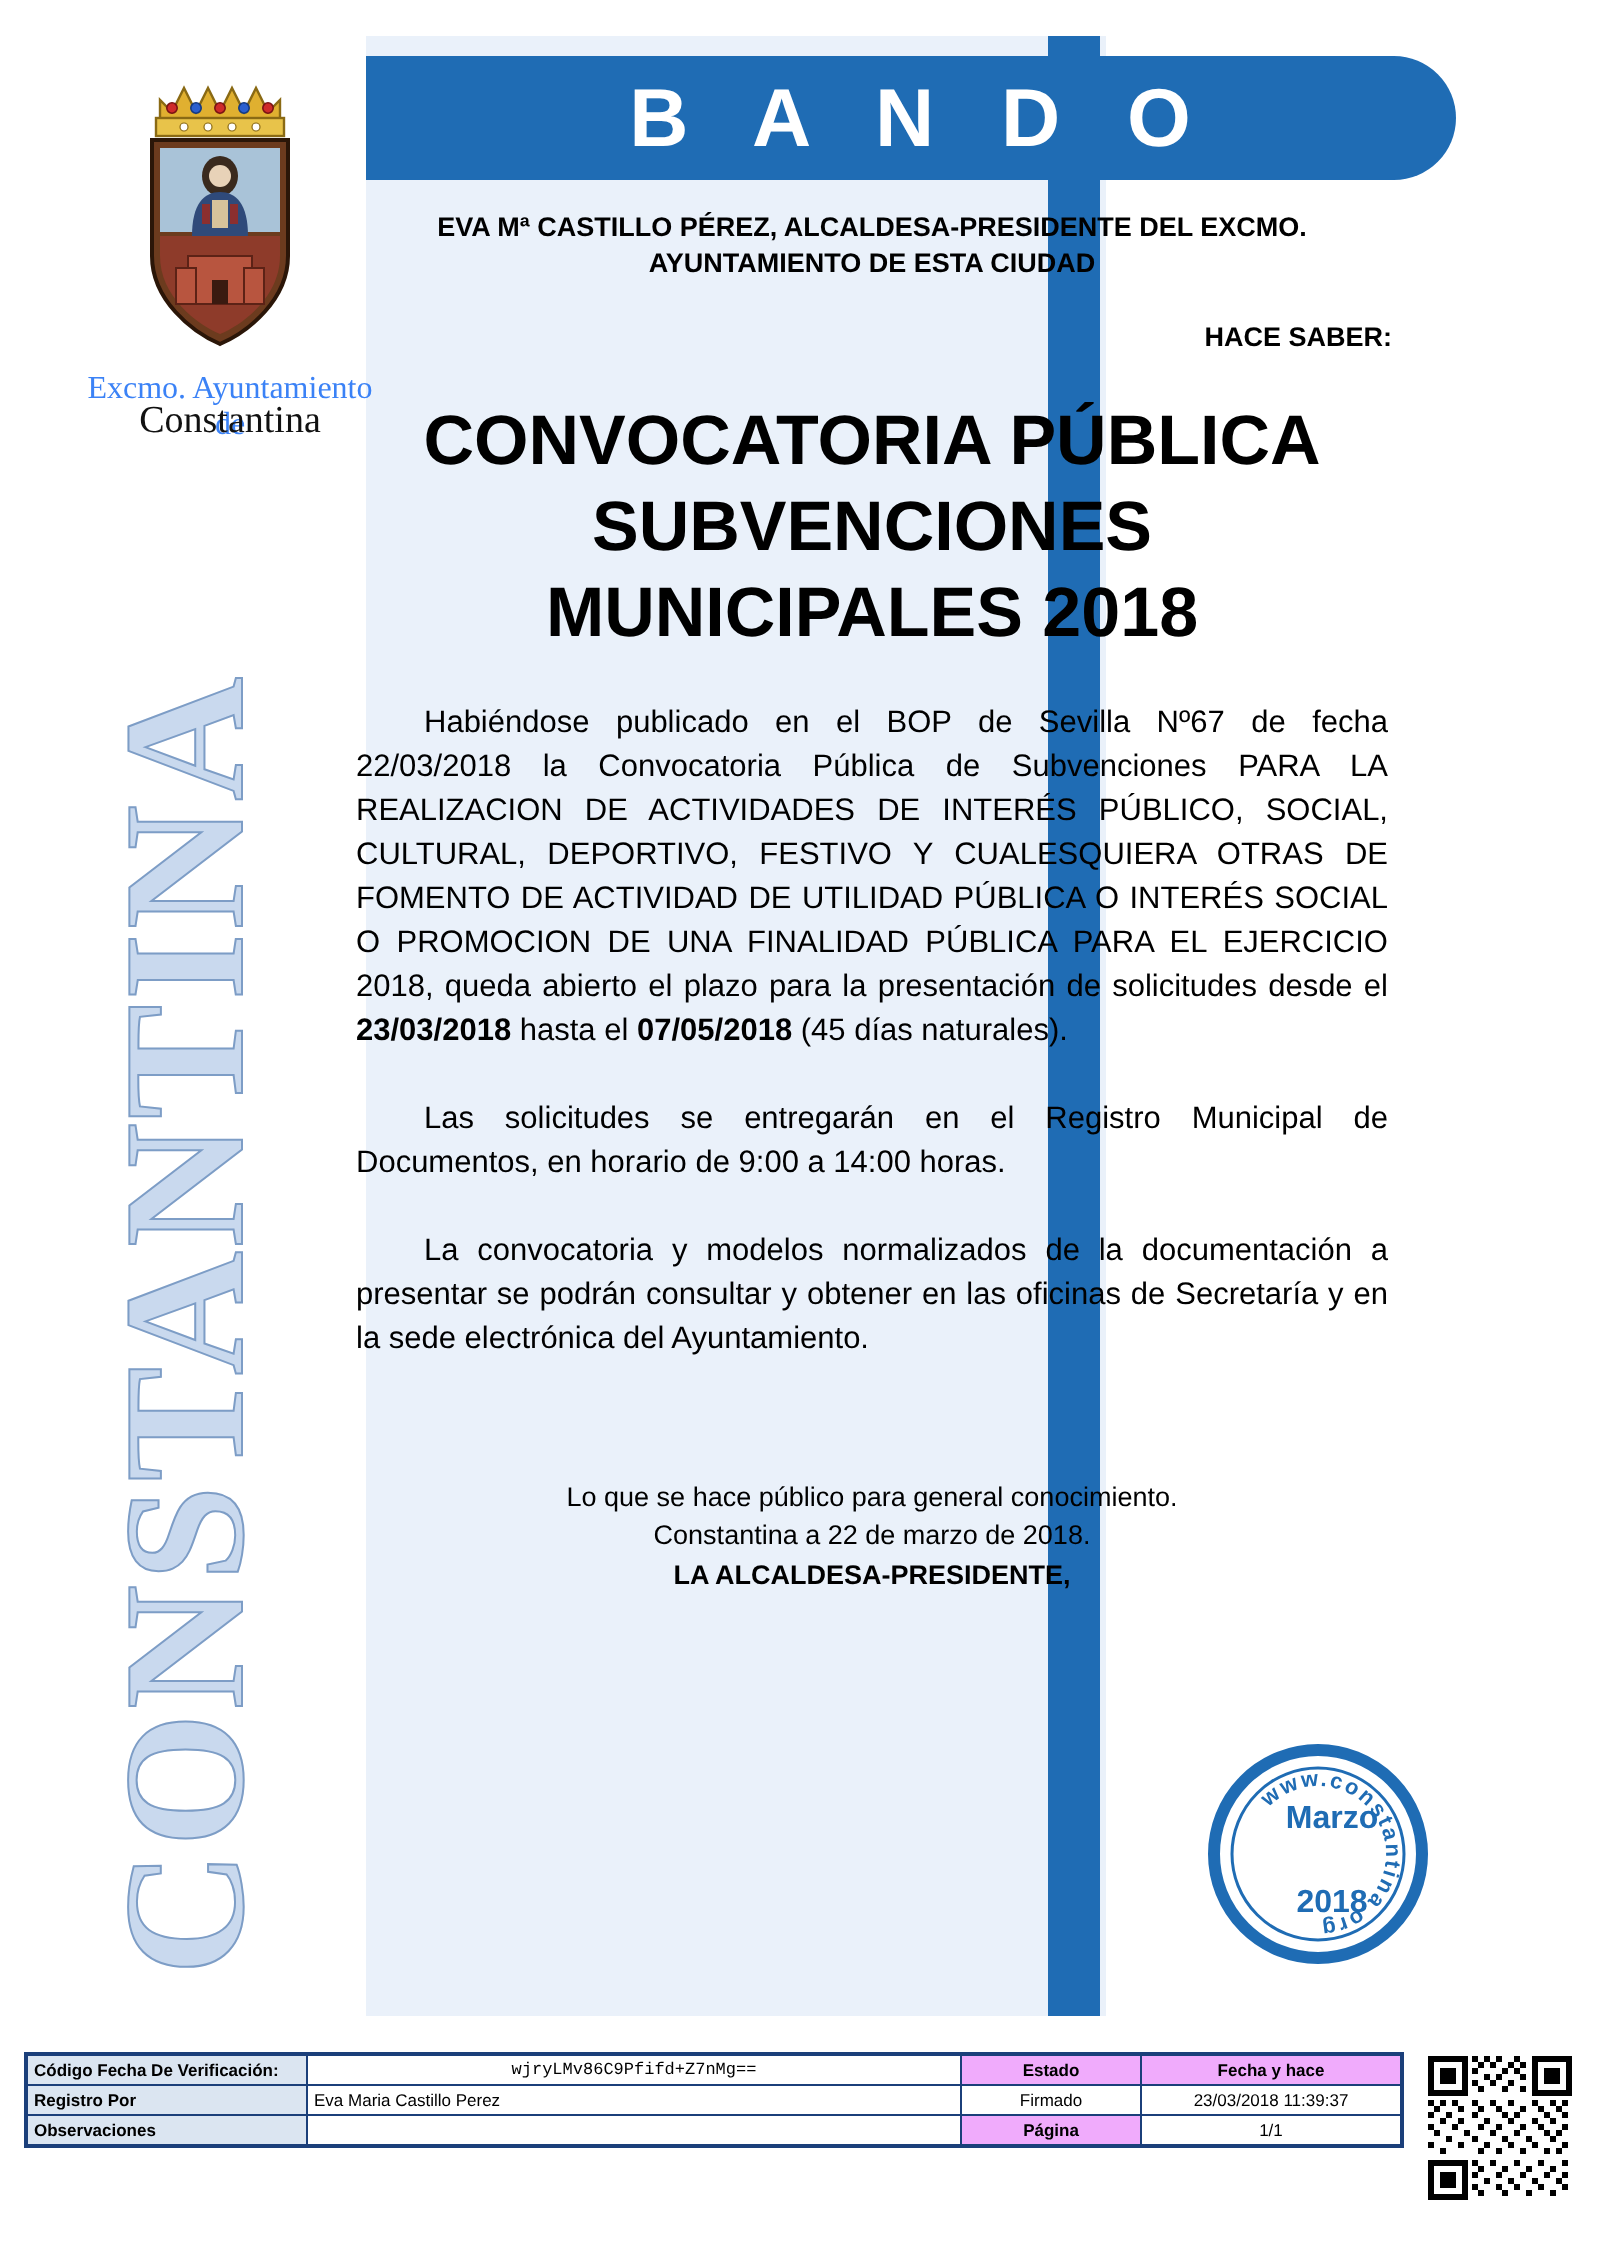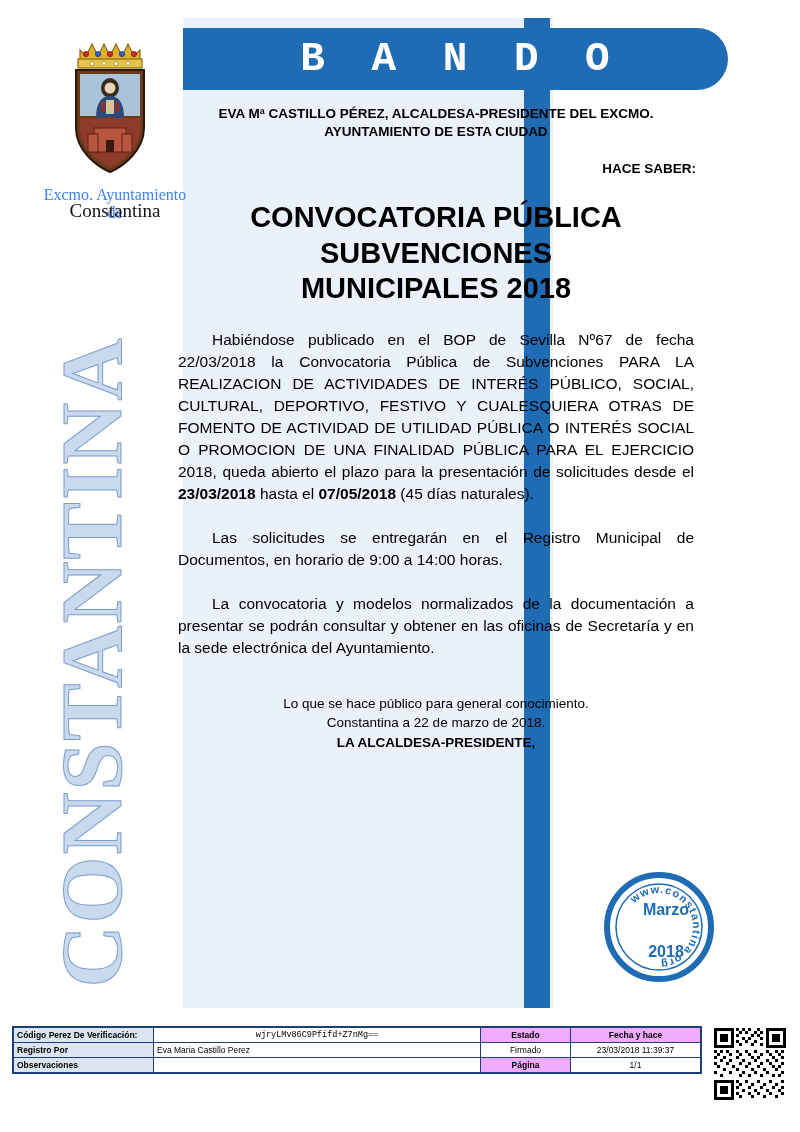--- a/index.html
+++ b/index.html
@@ -44,7 +44,7 @@
     font-size: 41px;
     font-weight: bold;
     letter-spacing: 11px;
-    font-family:Liberation Mono, monospace;
+    font-family:Liberation Sans, sans-serif;
     padding-left: 10px;
   }
 

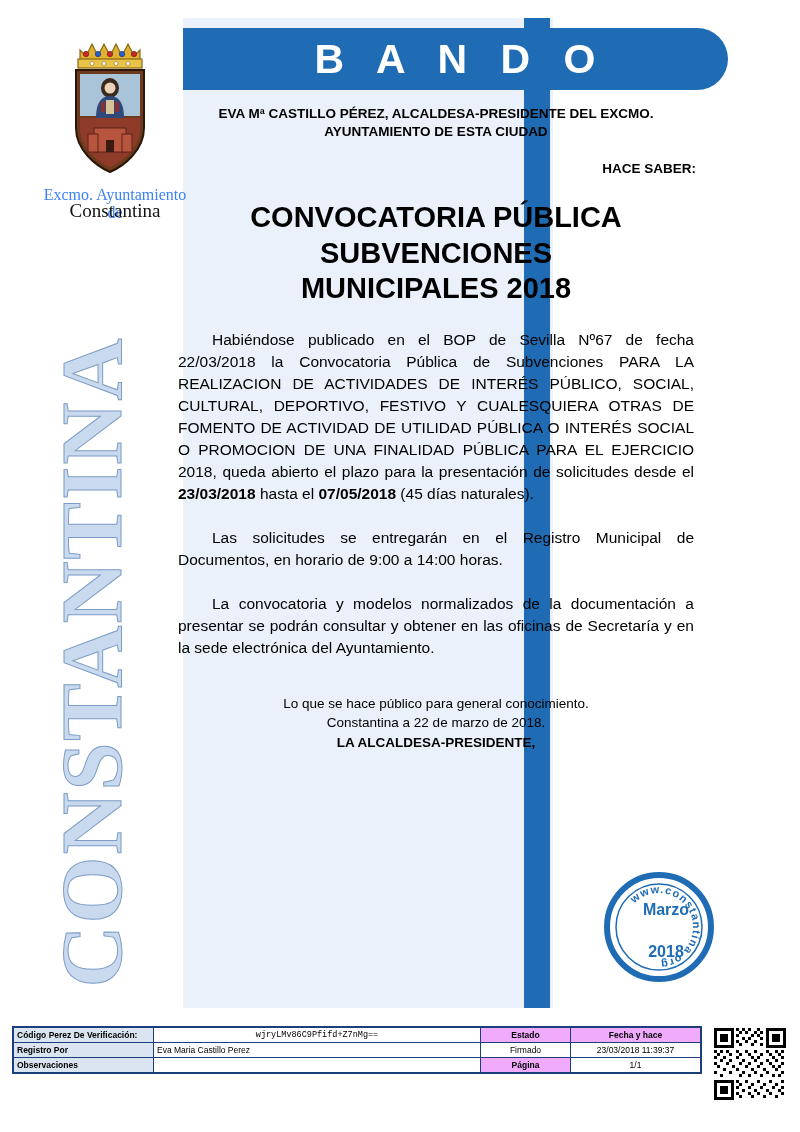--- a/index.html
+++ b/index.html
@@ -99,7 +99,7 @@
   .title {
     margin-top: 24px;
     text-align:center;
-    font-size: 29px; font-weight:bold; color:#000;
+    font-size: 35px; font-weight:bold; color:#000;
     line-height:1.22;
   }
 

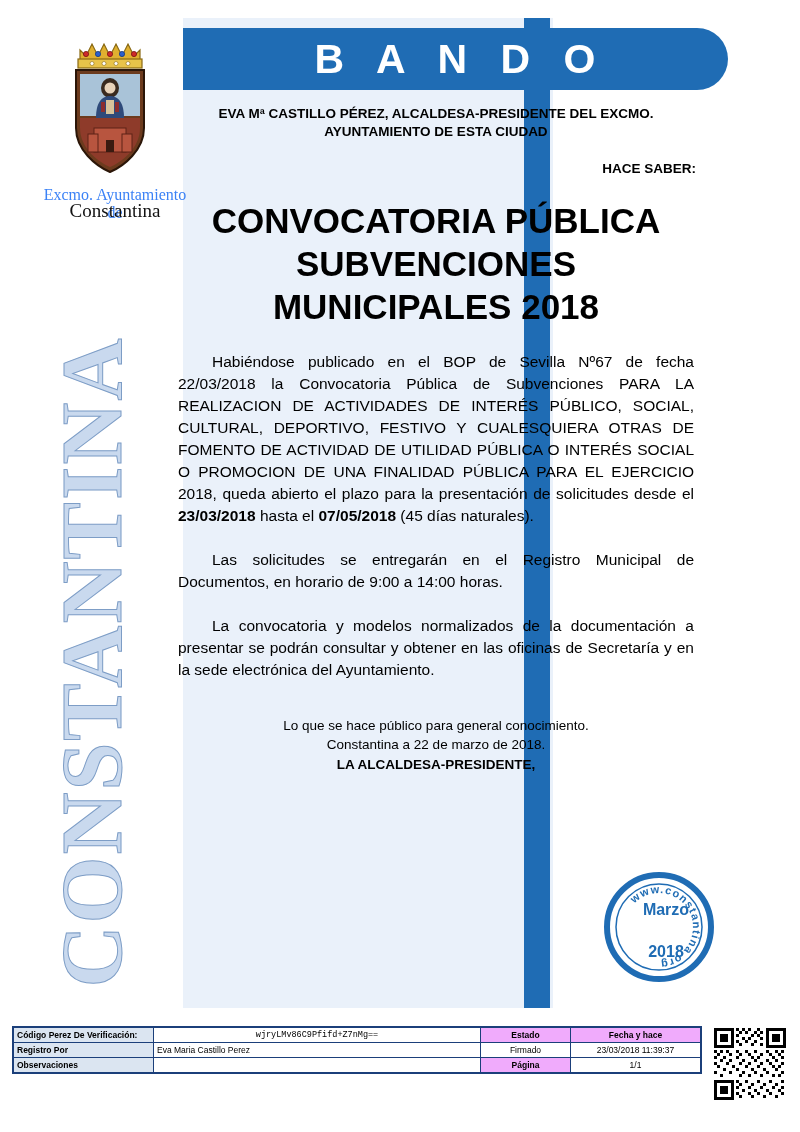--- a/index.html
+++ b/index.html
@@ -114,7 +114,7 @@
   .para b { font-weight:bold; }
 
   .closing {
-    margin-top: 35px;
+    margin-top: 58px;
     text-align:center;
     font-size: 13.5px;
     line-height: 1.45;

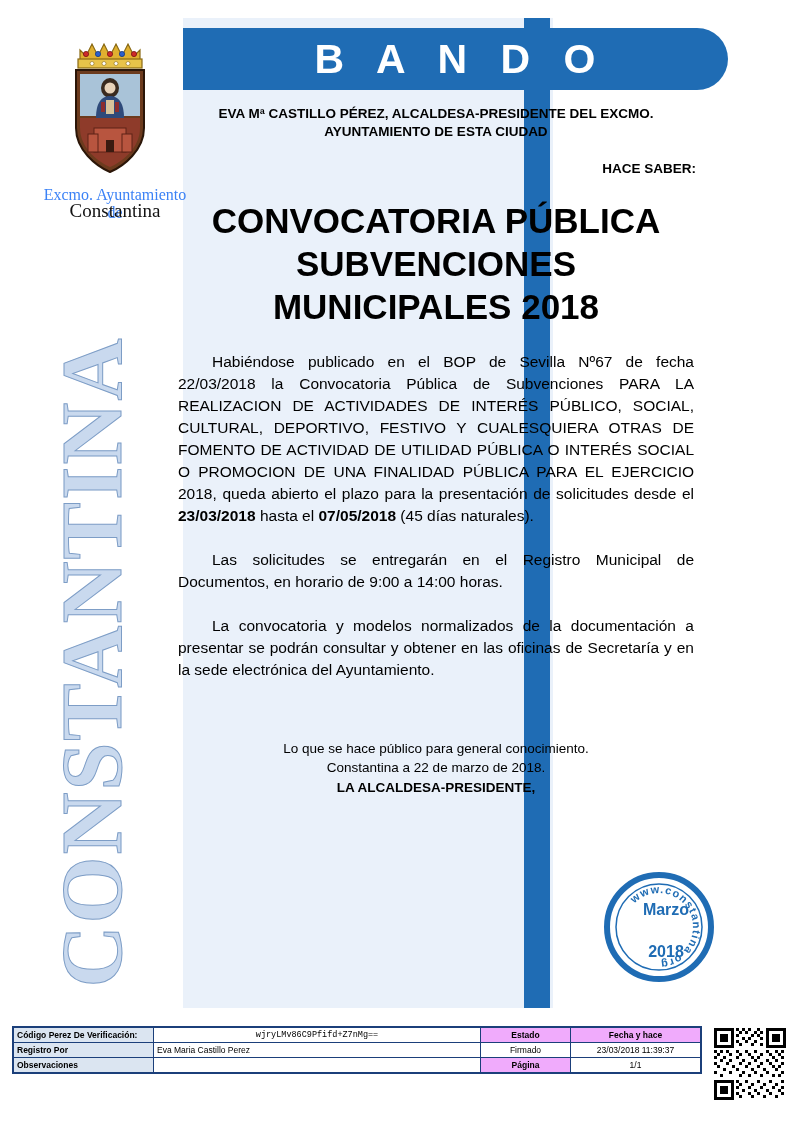--- a/index.html
+++ b/index.html
@@ -260,7 +260,7 @@
     <table>
       <tbody>
           <tr>
-        <td class="f-label">Código Perez De Verificación:</td>
+        <td class="f-label">Código Fecha De Verificación:</td>
         <td class="f-mono">wjryLMv86C9Pfifd+Z7nMg==</td>
         <td class="f-head" style="width:90px">Estado</td>
         <td class="f-head" style="width:130px">Fecha y hace</td>

